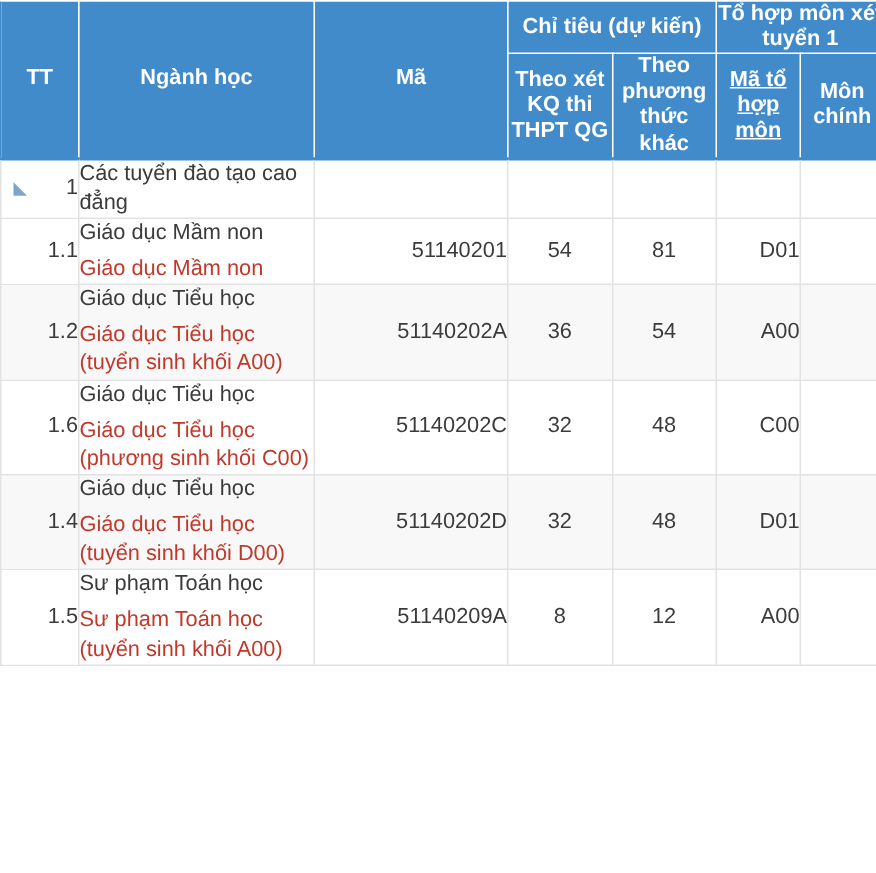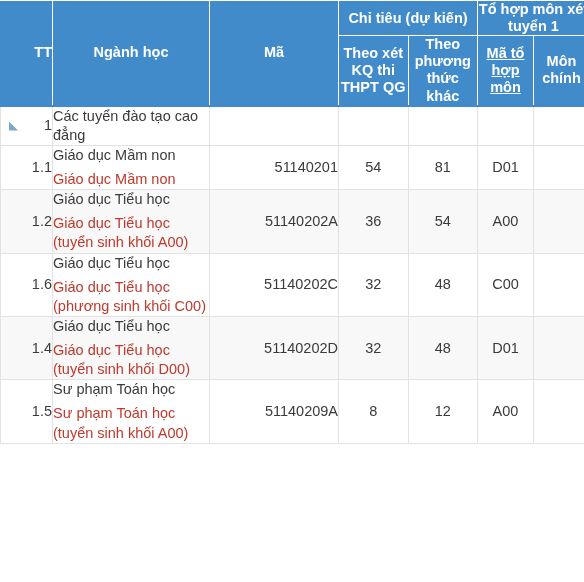--- a/index.html
+++ b/index.html
@@ -37,7 +37,7 @@
     font-size: 14.5px;
     padding: 3px 2px;
   }
-  thead th.h-tt        { width: 51px; text-align: right; }
+  thead th.h-tt        { width: 51px; }
   thead th.h-nganh     { width: 156px; }
   thead th.h-ma        { width: 128px; }
   thead th.h-chitieu   { width: 138px; }

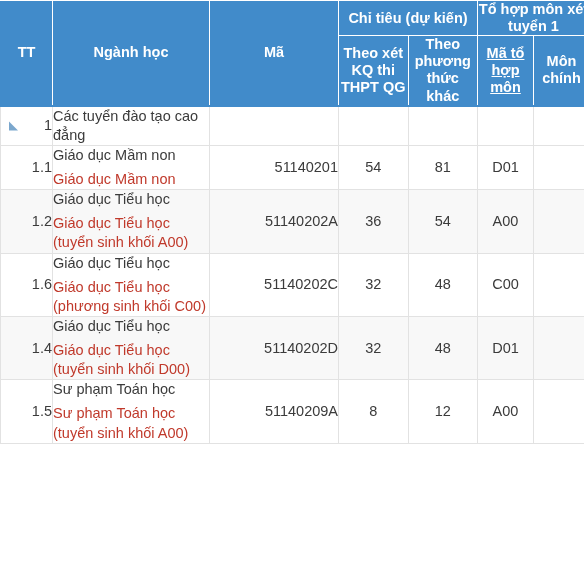--- a/index.html
+++ b/index.html
@@ -73,7 +73,7 @@
   td.c-nganh  { text-align: left; }
   td.c-ma     { text-align: right; padding-left: 8px; }
   td.c-num    { text-align: center; }
-  td.c-code   { text-align: center; padding-left: 8px; }
+  td.c-code   { text-align: right; padding-left: 8px; }
   td.c-mon    { text-align: left; }
 
   .name-black { color: #3b3b3b; display: block; }

